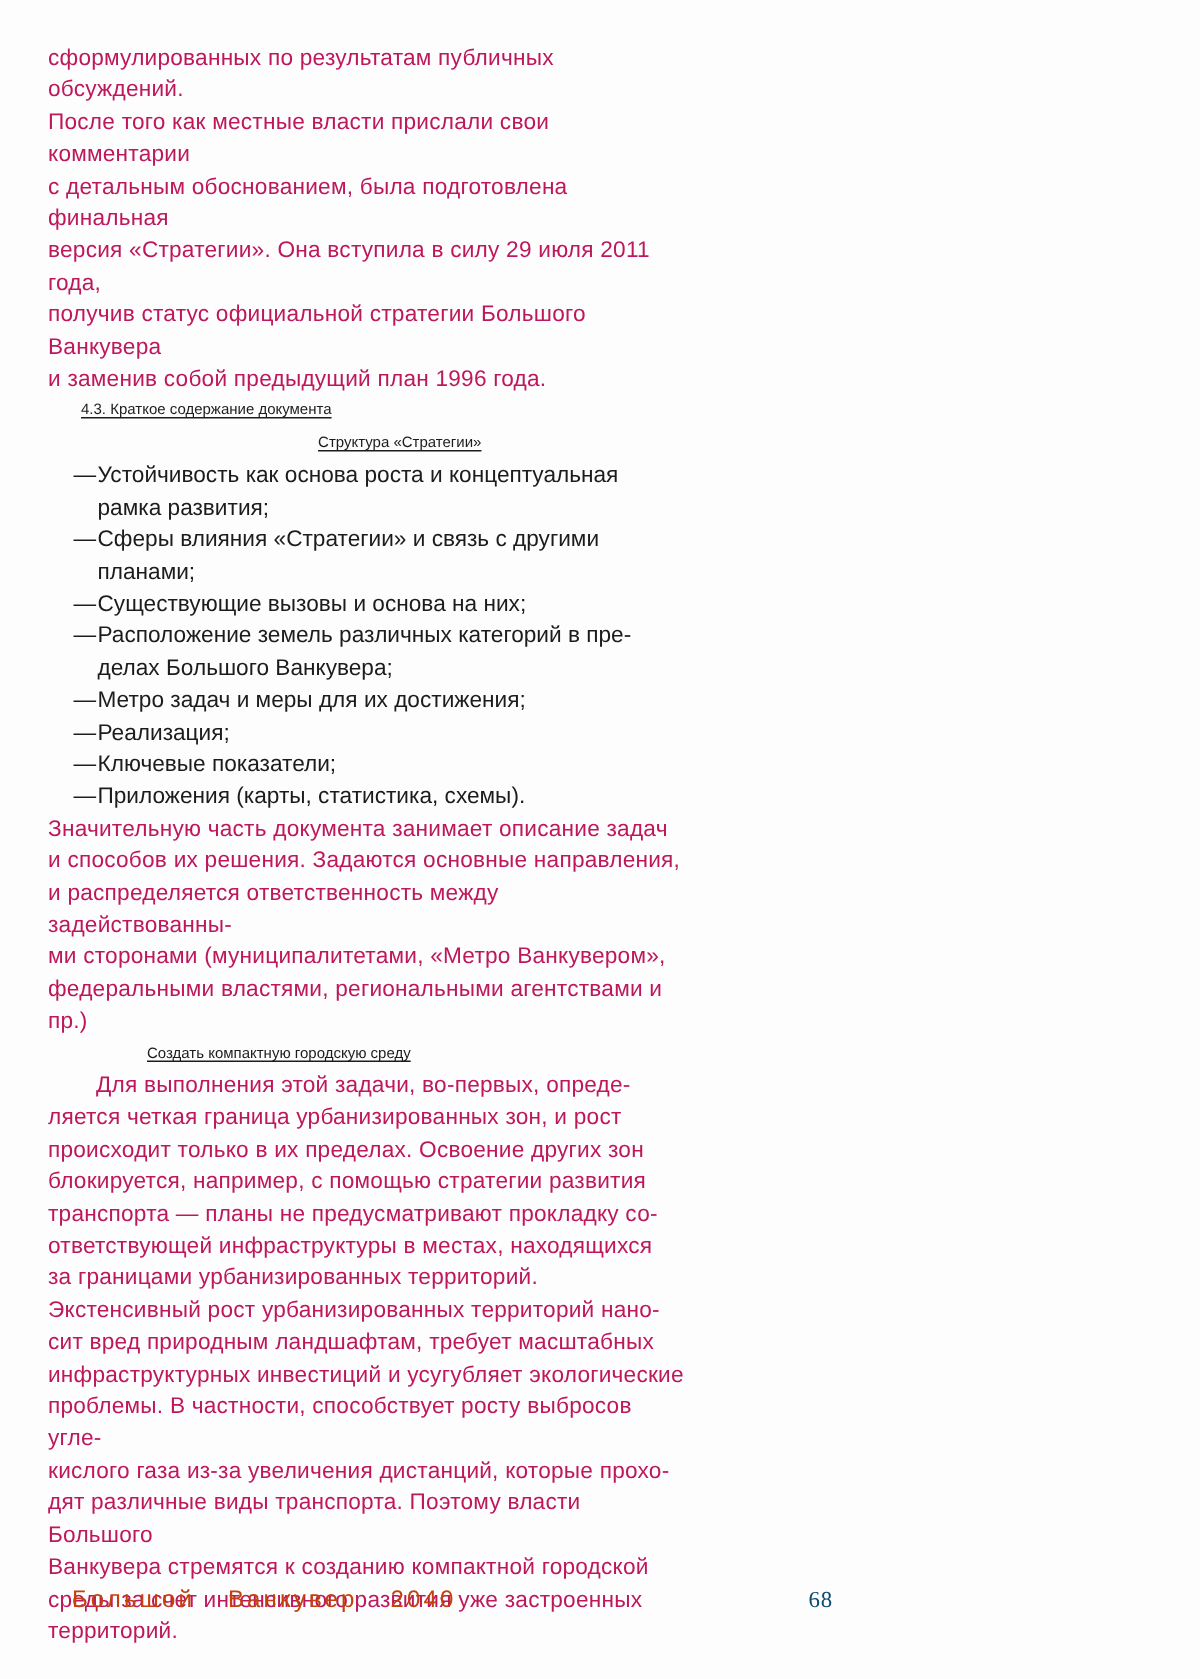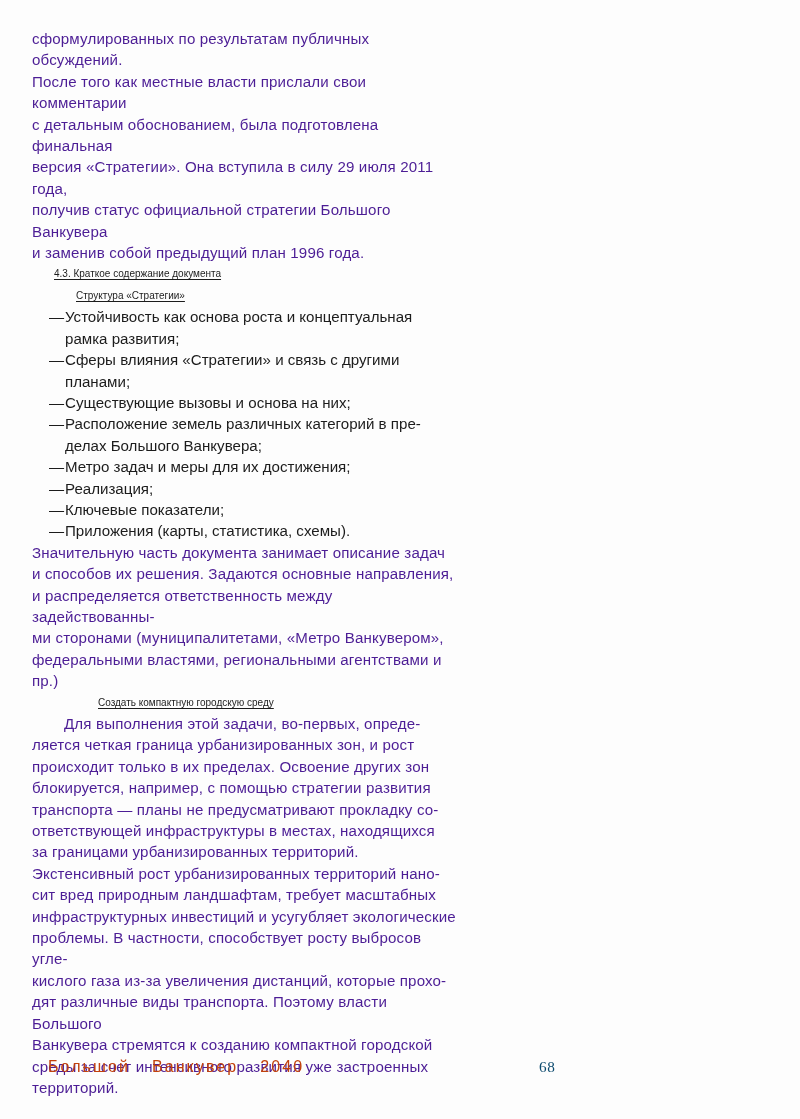--- a/index.html
+++ b/index.html
@@ -37,7 +37,7 @@
     font-size: 15.1px;
     line-height: 21.4px;
     letter-spacing: 0.01em;
-    color: #4c1d95;
+    color: #be185d;
     text-align: left;
     white-space: pre-wrap;
   }

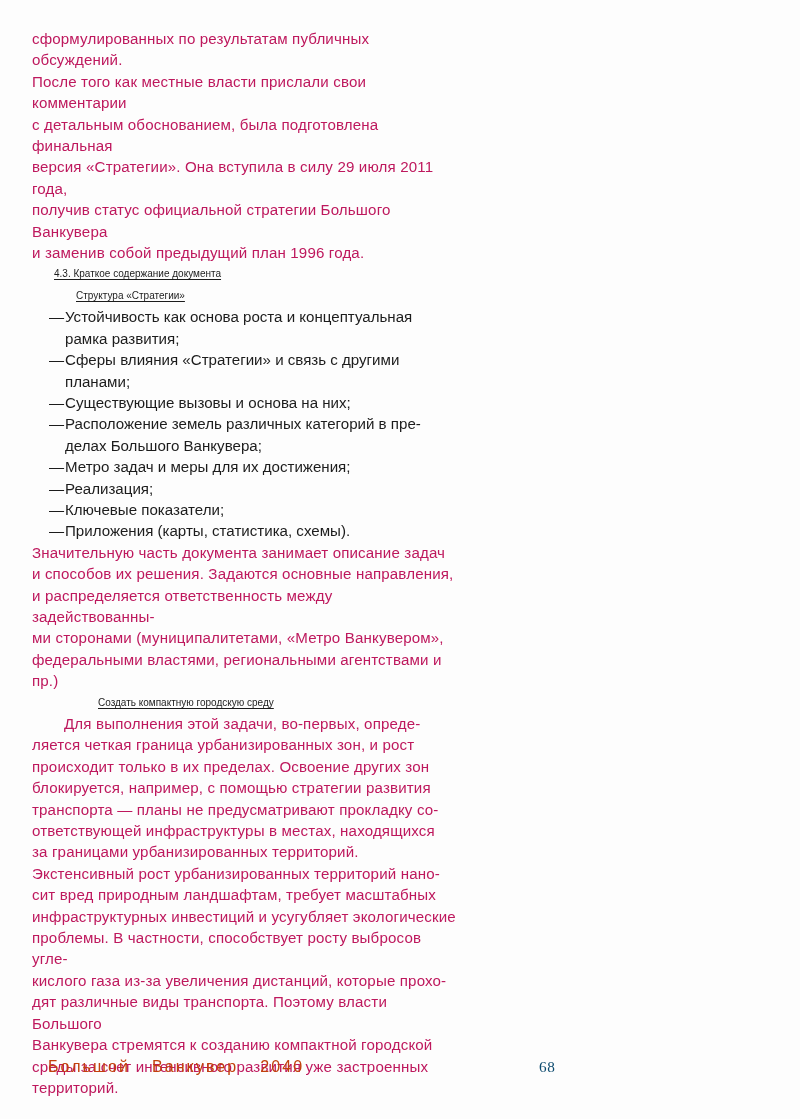--- a/index.html
+++ b/index.html
@@ -62,7 +62,7 @@
   }
 
   .head-l1 { padding-left: 22px; }
-  .head-l2 { padding-left: 44px; }
+  .head-l2 { padding-left: 44px; text-align: center; }
   .head-l3 { padding-left: 66px; }
 
   

